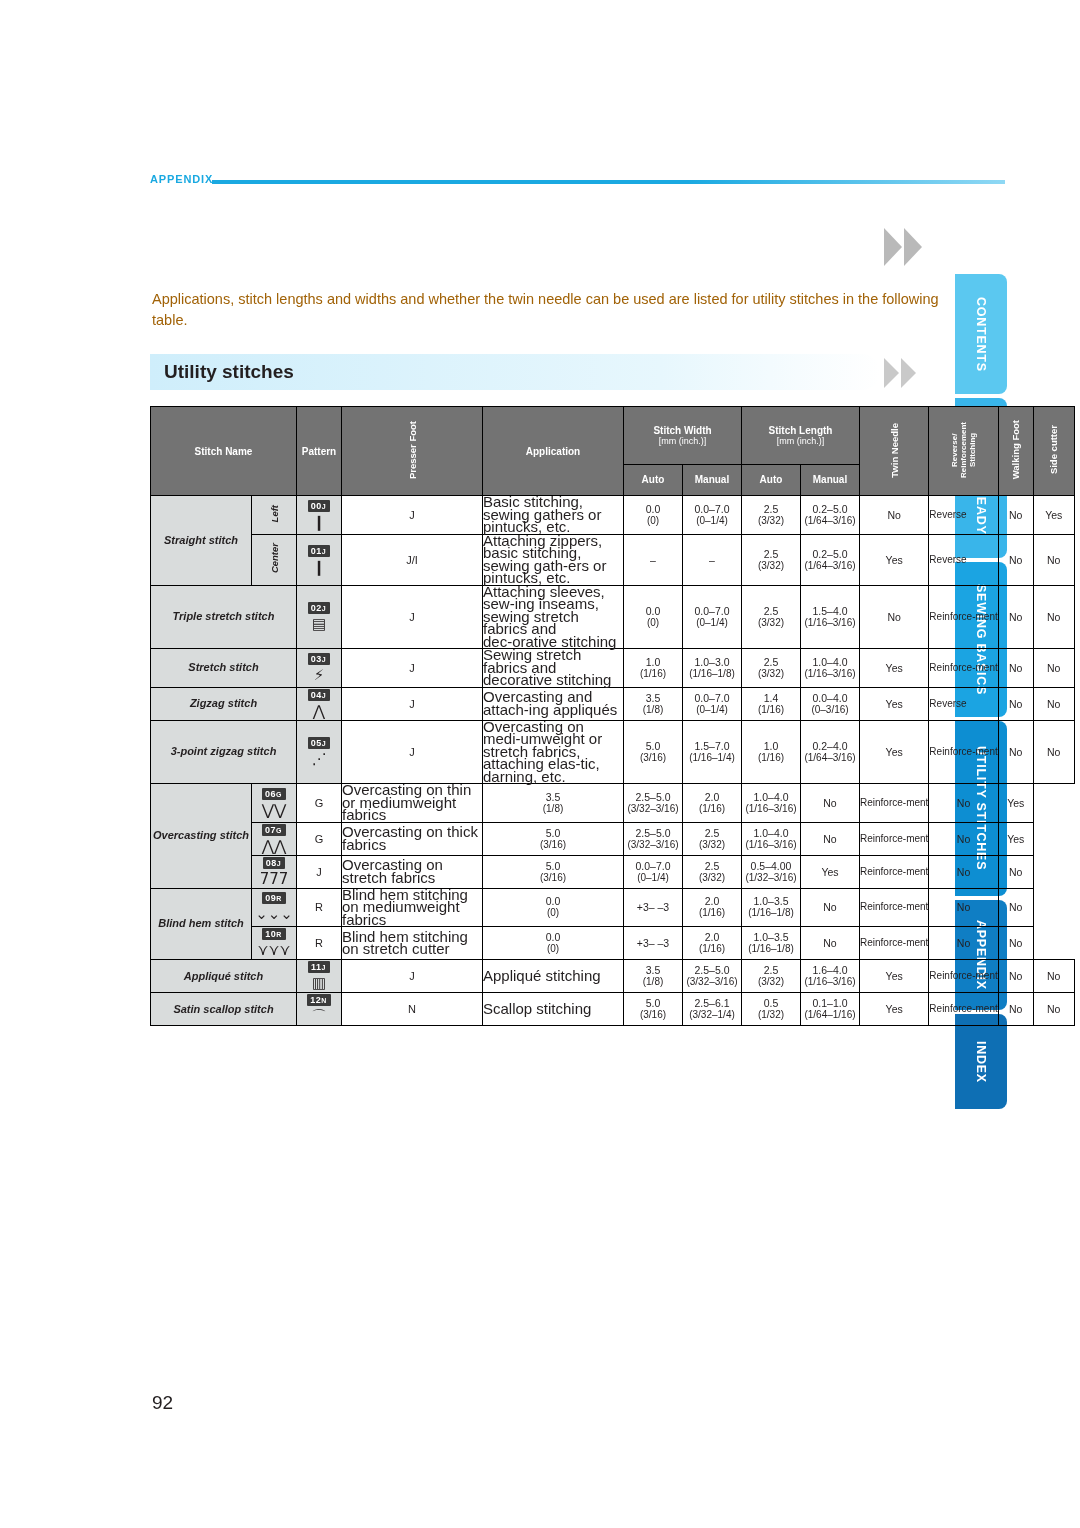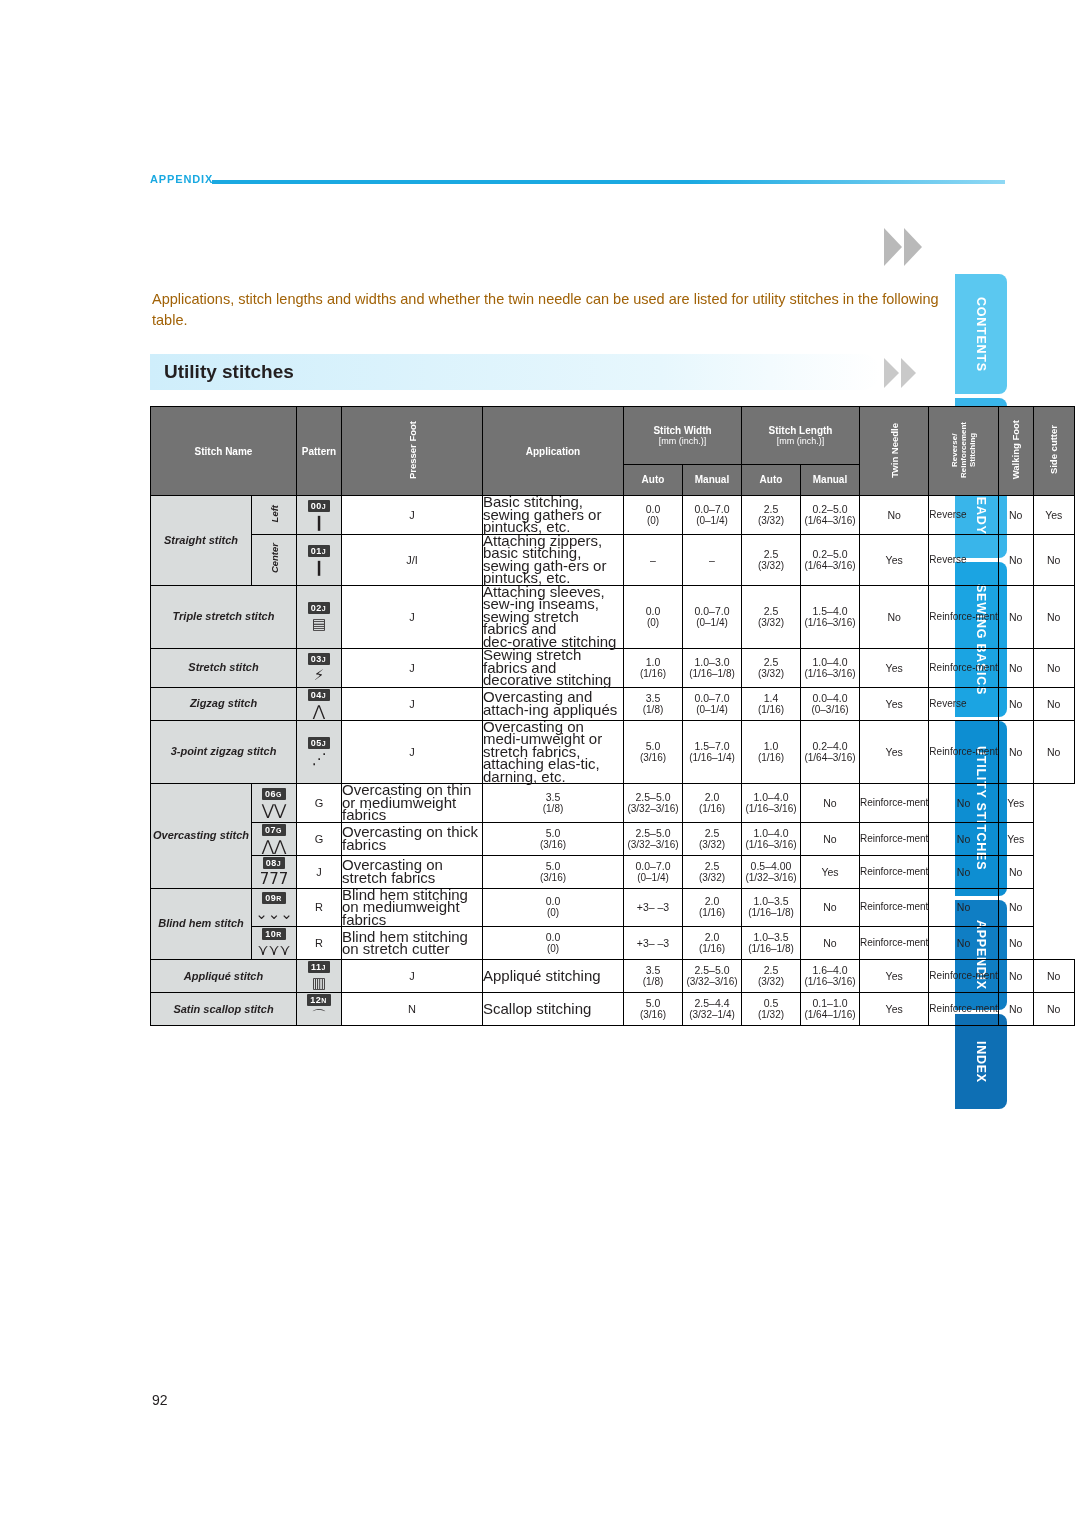--- a/index.html
+++ b/index.html
@@ -303,7 +303,7 @@
           <td class="foot">N</td>
           <td class="app">Scallop stitching</td>
           <td class="val"><span>5.0</span><span class="sub">(3/16)</span></td>
-          <td class="val"><span>2.5–4.4</span><span class="sub">(3/32–1/4)</span></td>
+          <td class="val"><span>2.5–6.1</span><span class="sub">(3/32–1/4)</span></td>
           <td class="val"><span>0.5</span><span class="sub">(1/32)</span></td>
           <td class="val"><span>0.1–1.0</span><span class="sub">(1/64–1/16)</span></td>
           <td class="yn">Yes</td>

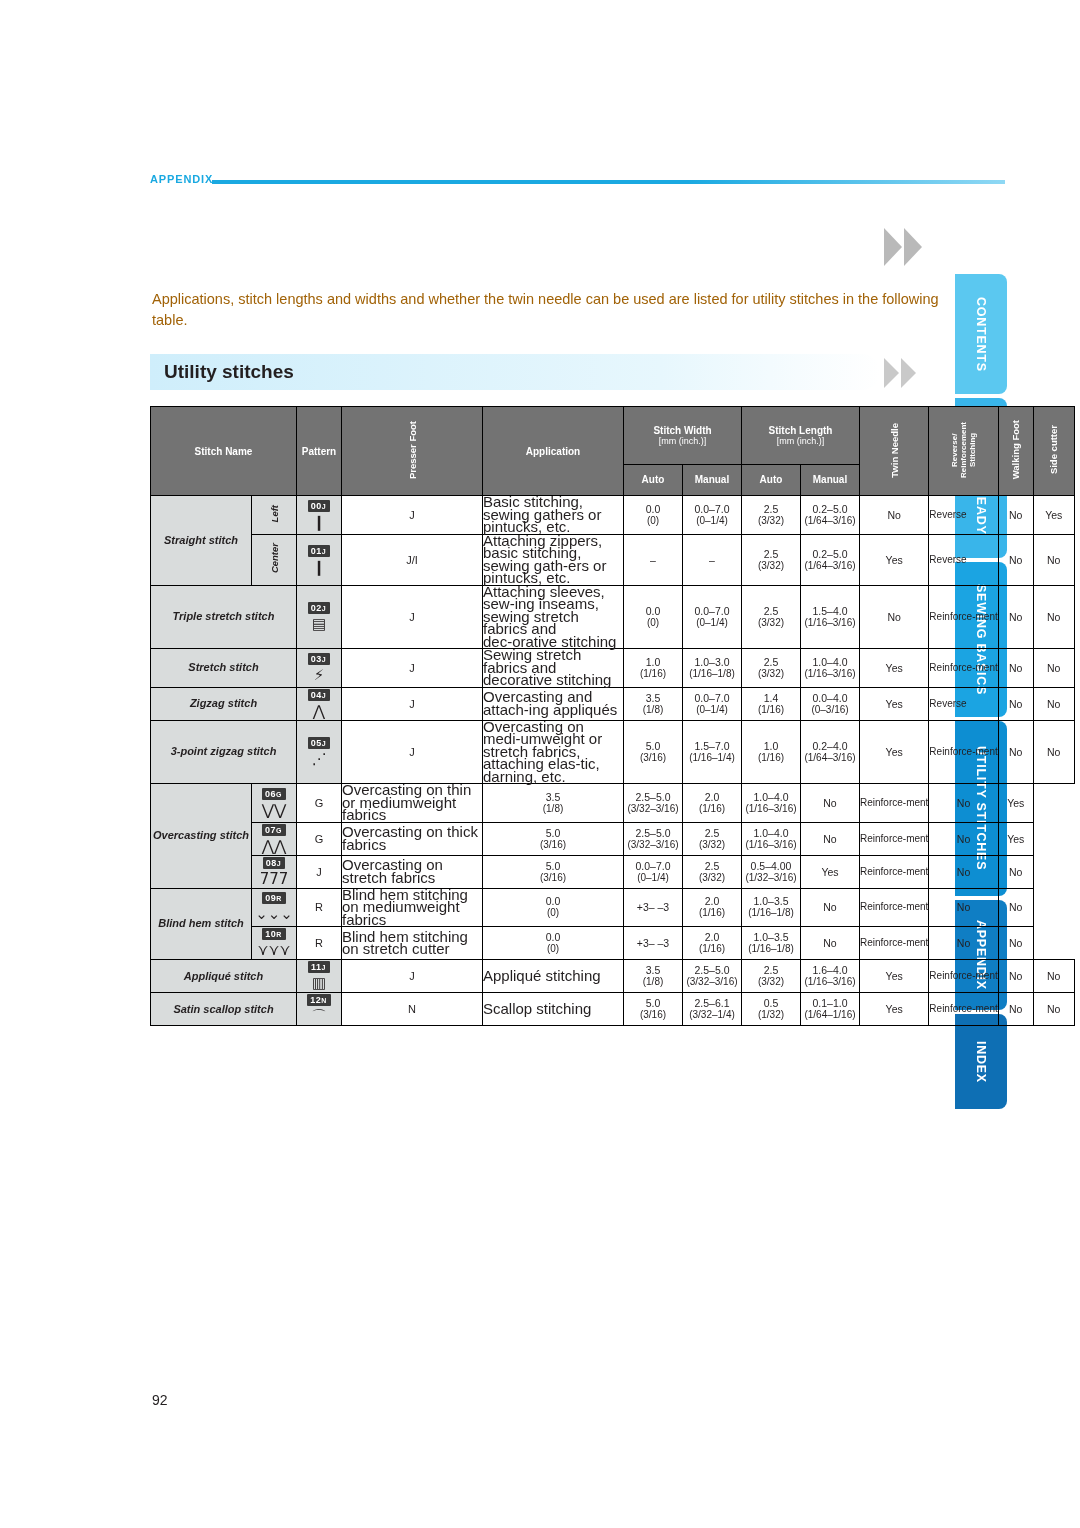--- a/index.html
+++ b/index.html
@@ -61,7 +61,7 @@
   .yn{text-align:center;font-size:10.5px;width:34px;}
   .rev{text-align:left;padding-left:4px;font-size:10px;line-height:12px;width:66px;}
 
-  .pageno{position:absolute;left:152px;top:1376px;font-size:14px;color:#231f20;}
+  .pageno{position:absolute;left:152px;top:1376px;font-size:19px;color:#231f20;}
 </style>
 </head>
 <body>

